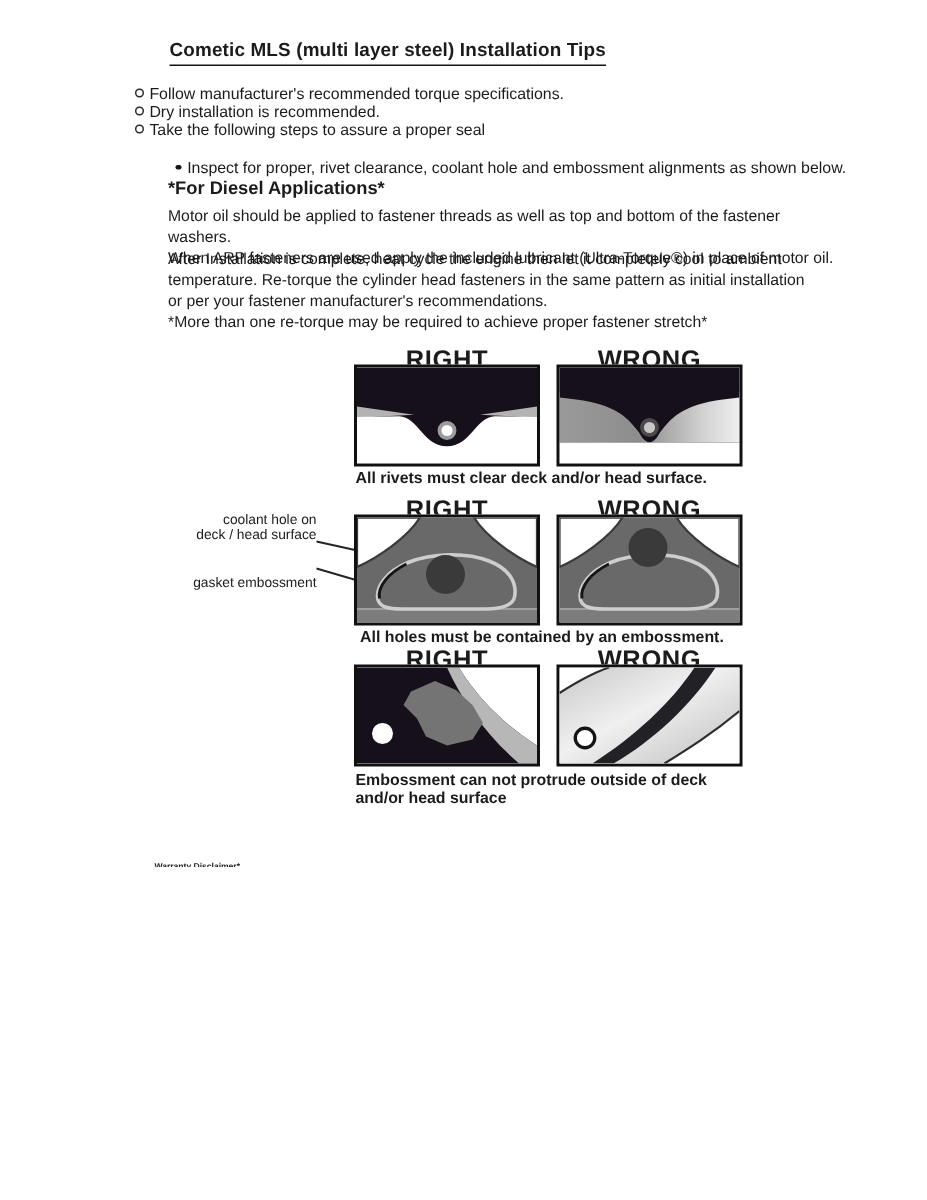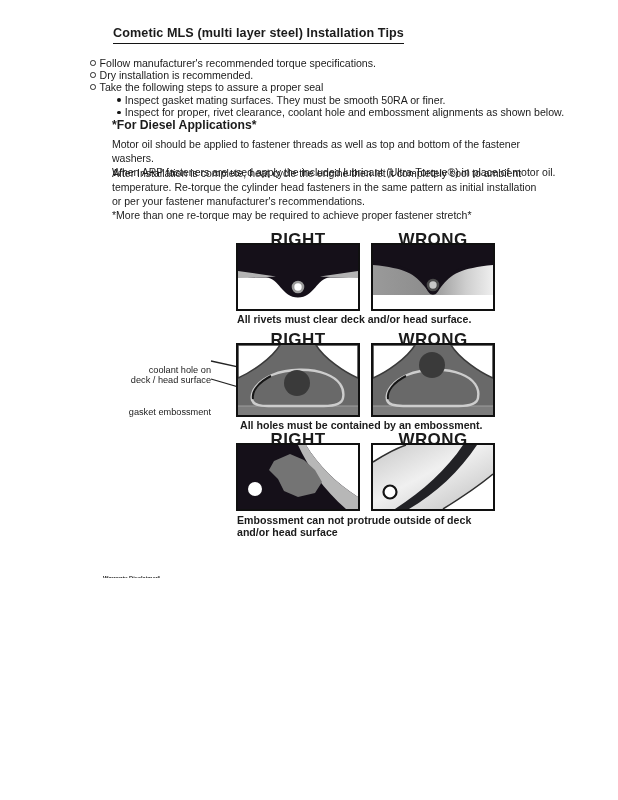--- a/index.html
+++ b/index.html
@@ -70,7 +70,6 @@
   <div class="bullet b0"><span class="omark"></span><span>Follow manufacturer's recommended torque specifications.</span></div>
   <div class="bullet b1"><span class="omark"></span><span>Dry installation is recommended.</span></div>
   <div class="bullet b2"><span class="omark"></span><span>Take the following steps to assure a proper seal</span></div>
-  <div class="subbullet s0"><span class="fmark"></span><span>Inspect gasket mating surfaces.  They must be smooth 50RA or finer.</span></div>
   <div class="subbullet s1"><span class="fmark"></span><span>Inspect for proper, rivet clearance, coolant hole and embossment alignments as shown below.</span></div>
 
   <div class="dheading">*For Diesel Applications*</div>

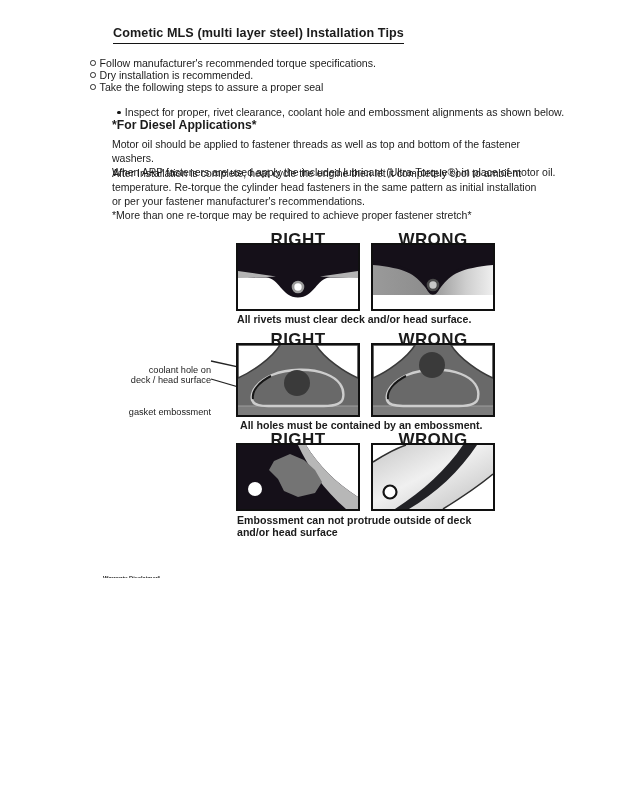--- a/index.html
+++ b/index.html
@@ -49,7 +49,7 @@
   .cap3{left:237px;top:514px;width:300px}
 
   .sideLabel { position:absolute; left:89px; width:122px; text-align:right;
-               font-size:9.2px; line-height:9.8px; white-space:pre-line;margin-top:24px; }
+               font-size:9.2px; line-height:9.8px; white-space:pre-line; }
   .sl1{top:342px}.sl2{top:384px}
 
   .leaders { position:absolute; left:209px; top:352px; width:100px; height:46px; }

